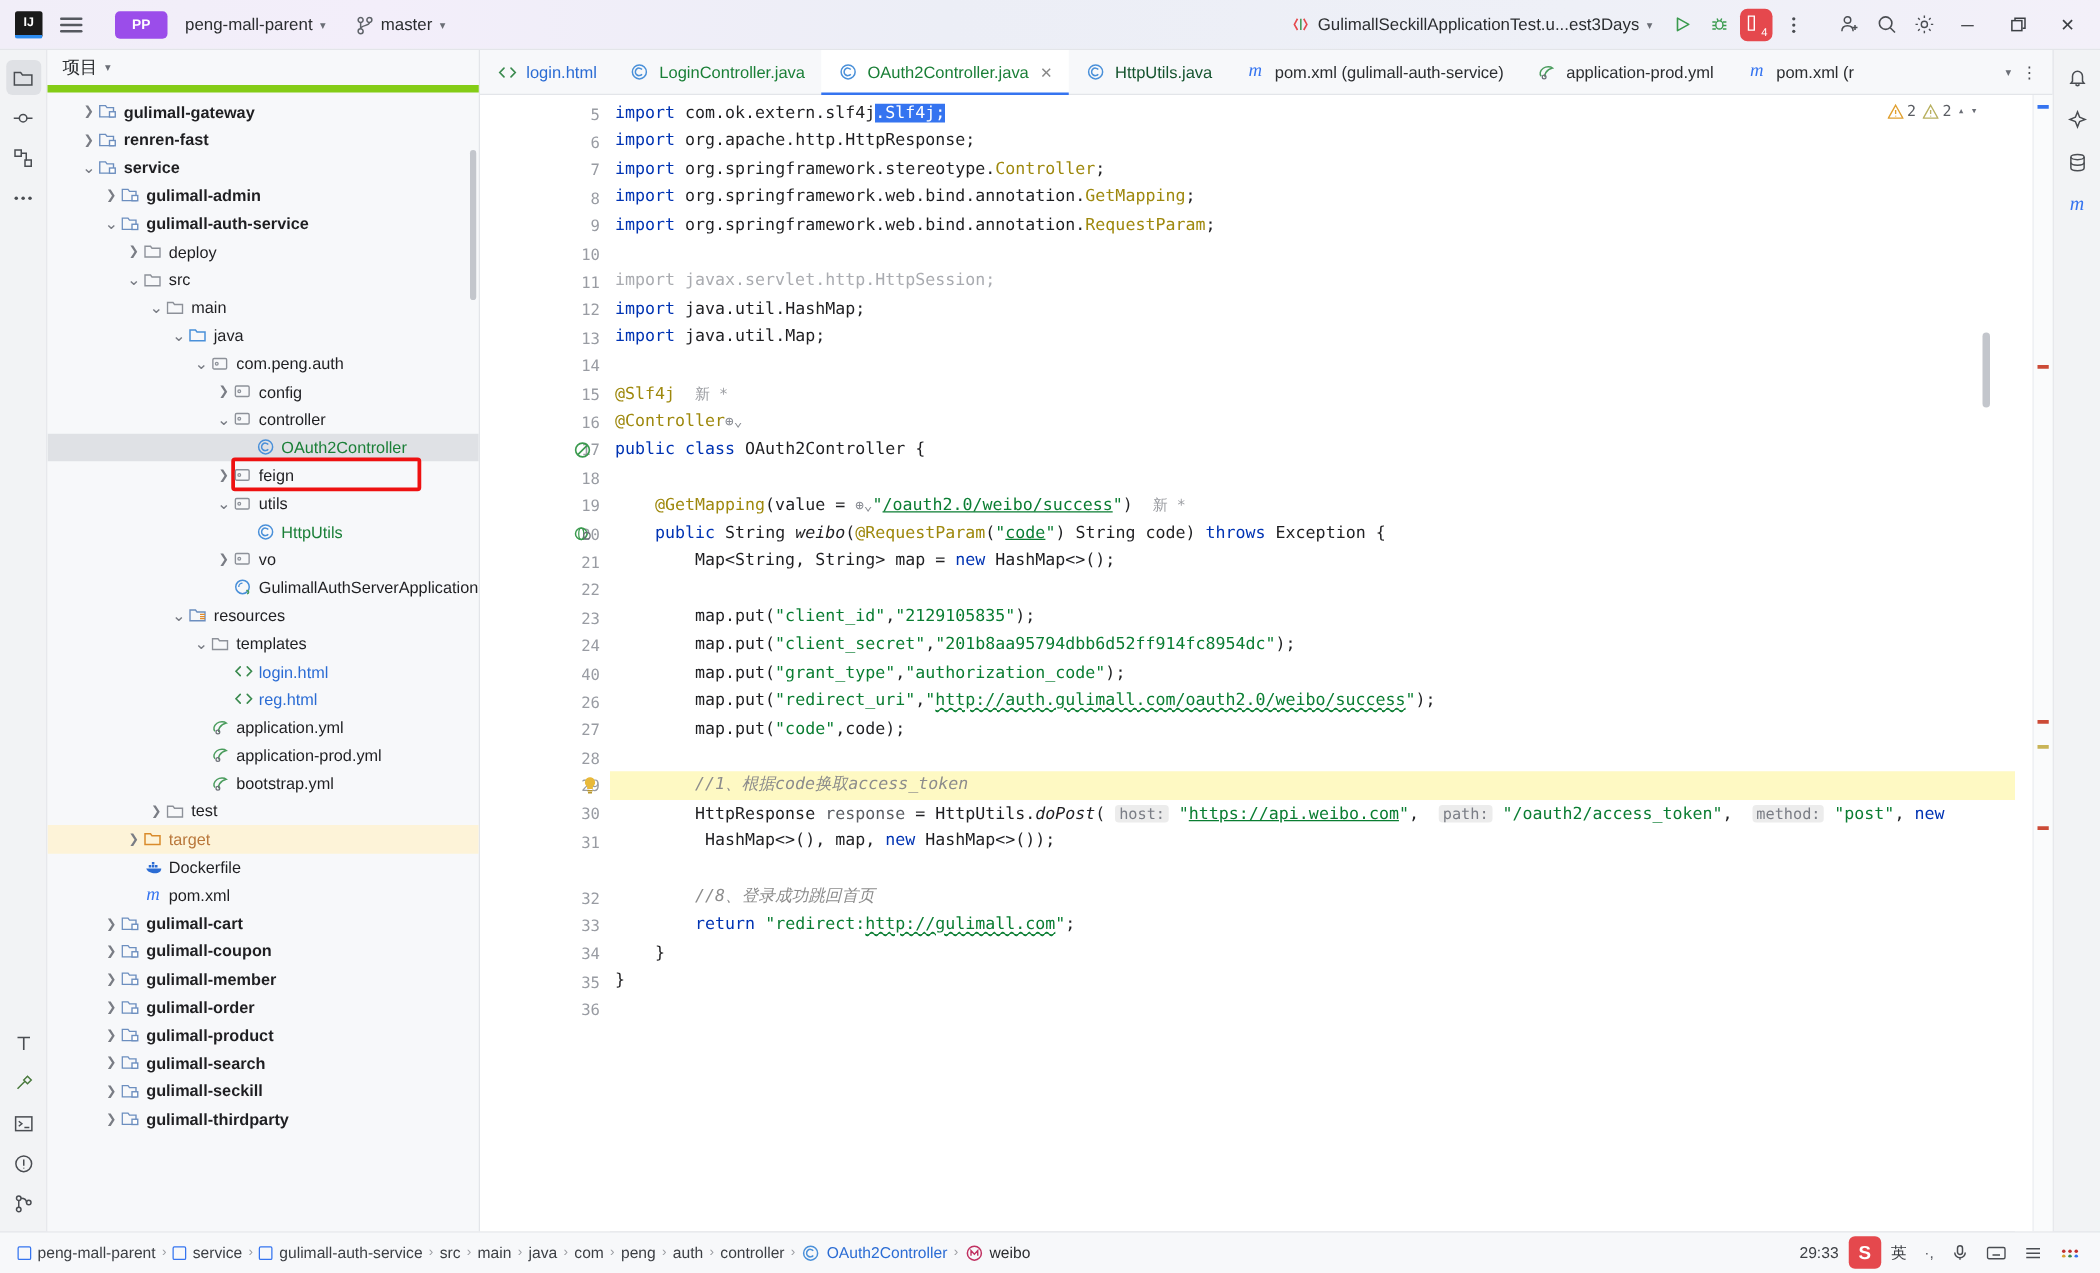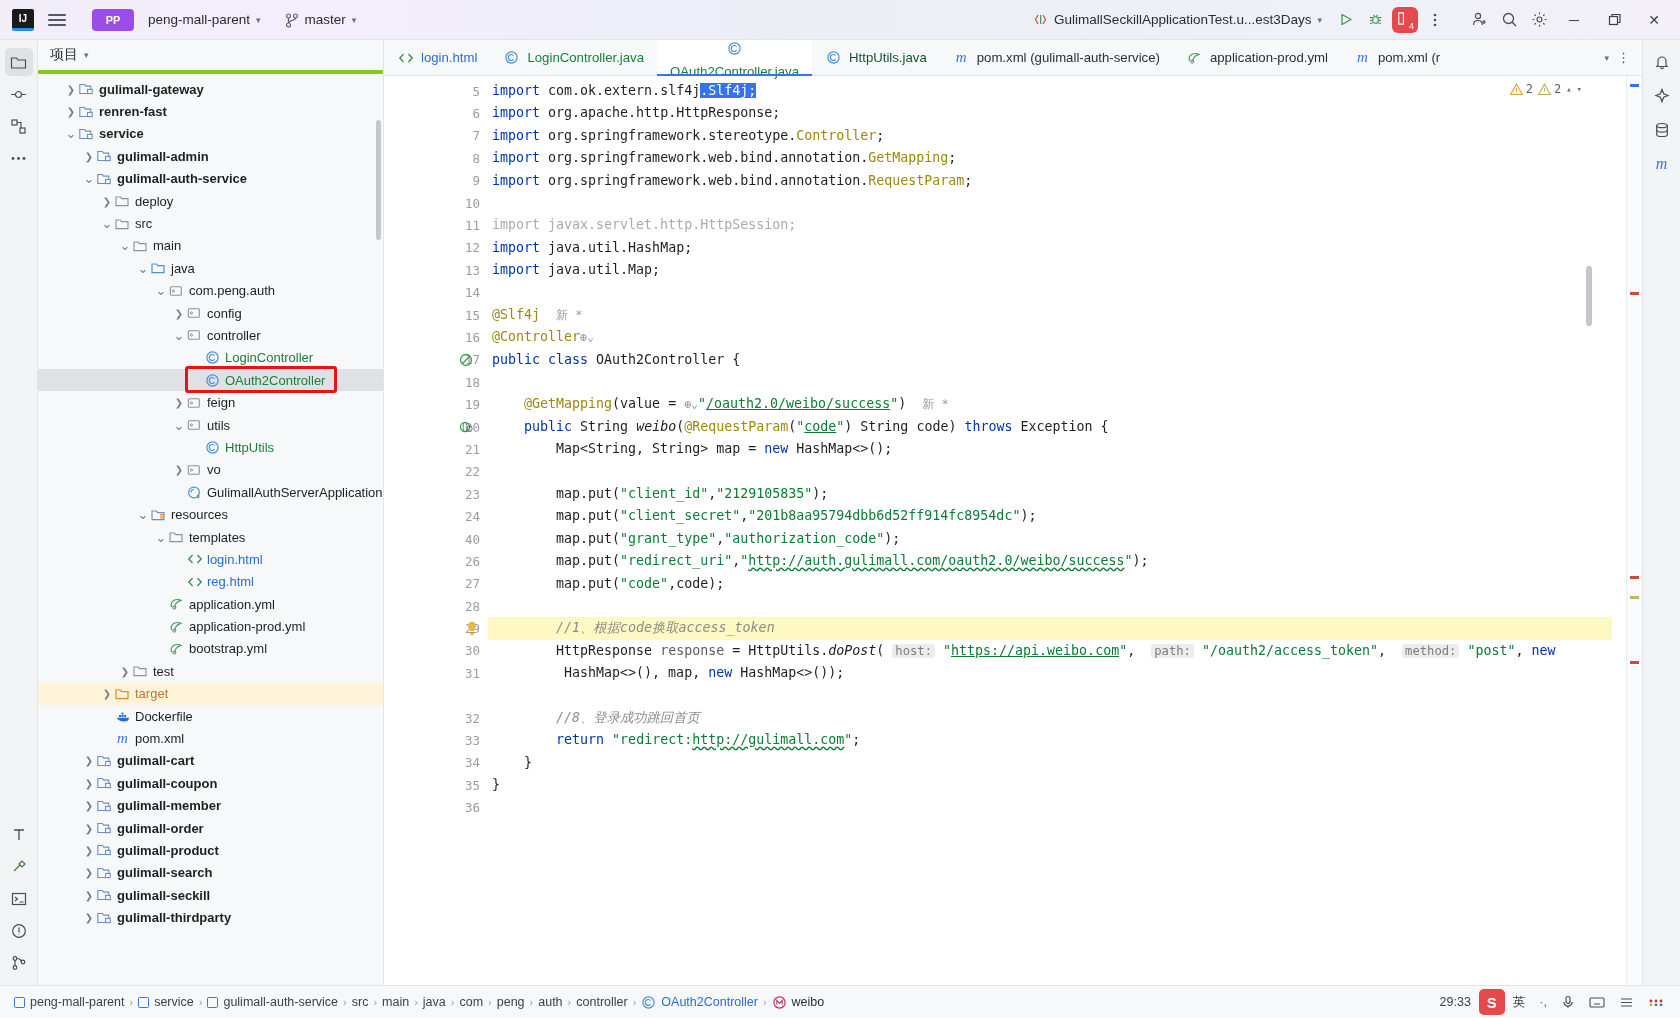--- a/index.html
+++ b/index.html
@@ -62,7 +62,7 @@
   .projpanel { width: 346px; flex: 0 0 346px; background: #f7f8fa; border-right: 1px solid #e3e5e9;
     display:flex; flex-direction: column; min-height:0; position: relative; }
   .projhead { height: 34px; display:flex; align-items:center; gap: 6px; padding: 0 12px;
-    font-size: 14px; color: #2b2d30; border-bottom: 4px solid #84cc16; cursor: pointer; }
+    font-size: 14px; color: #2b2d30; border-bottom: 6px solid #84cc16; cursor: pointer; }
   .tree { flex:1; overflow: hidden; padding-top: 4px; position: relative; }
   .row { height: 22.4px; display:flex; align-items:center; font-size: 13px; white-space: nowrap;
     cursor: pointer; padding-right: 6px; position: relative; }

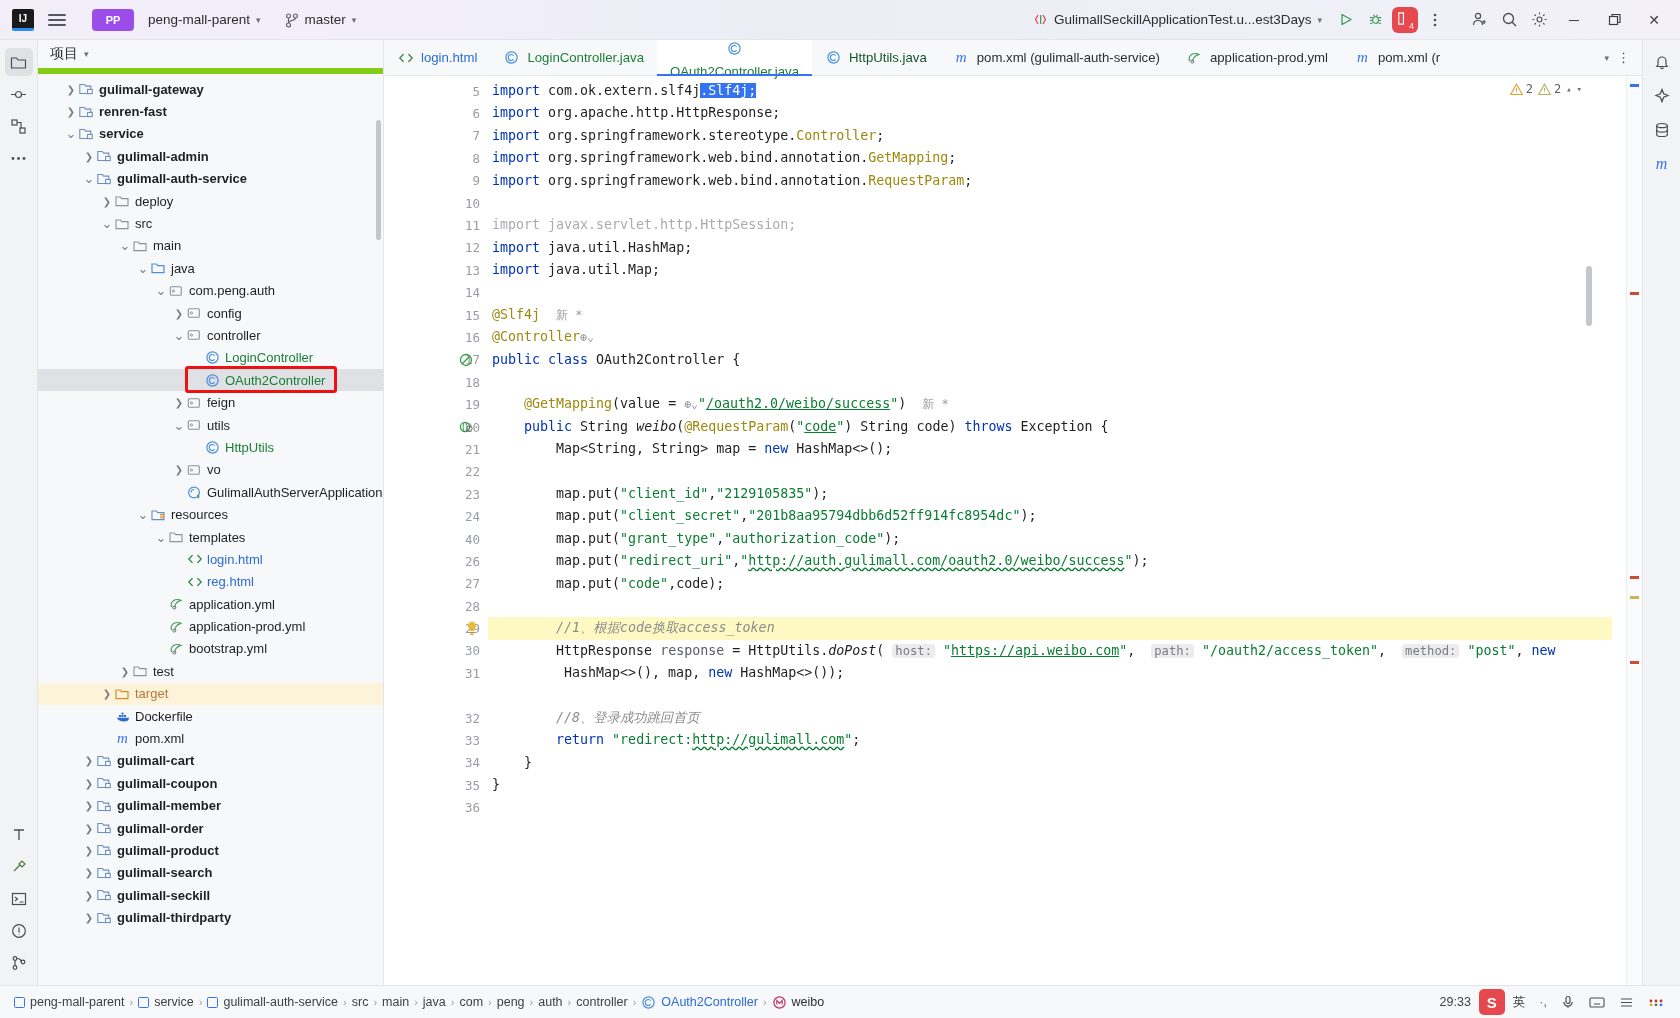--- a/index.html
+++ b/index.html
@@ -87,7 +87,7 @@
     background: #f7f8fa; border-bottom: 1px solid #e3e5e9; }
   .tab { display:flex; align-items:center; gap: 7px; padding: 0 13px; font-size: 13.2px;
     cursor: pointer; position: relative; white-space: nowrap; color: #2b2d30; }
-  .tab.active { background: #fff; flex-direction: column; }
+  .tab.active { background: #fff; }
   .tab.active::after { content:''; position:absolute; left:0; right:0; bottom:-1px; height:2px;
     background: #3574f0; }
   .tab-x { color: #888; font-size: 12px; margin-left: 2px; }

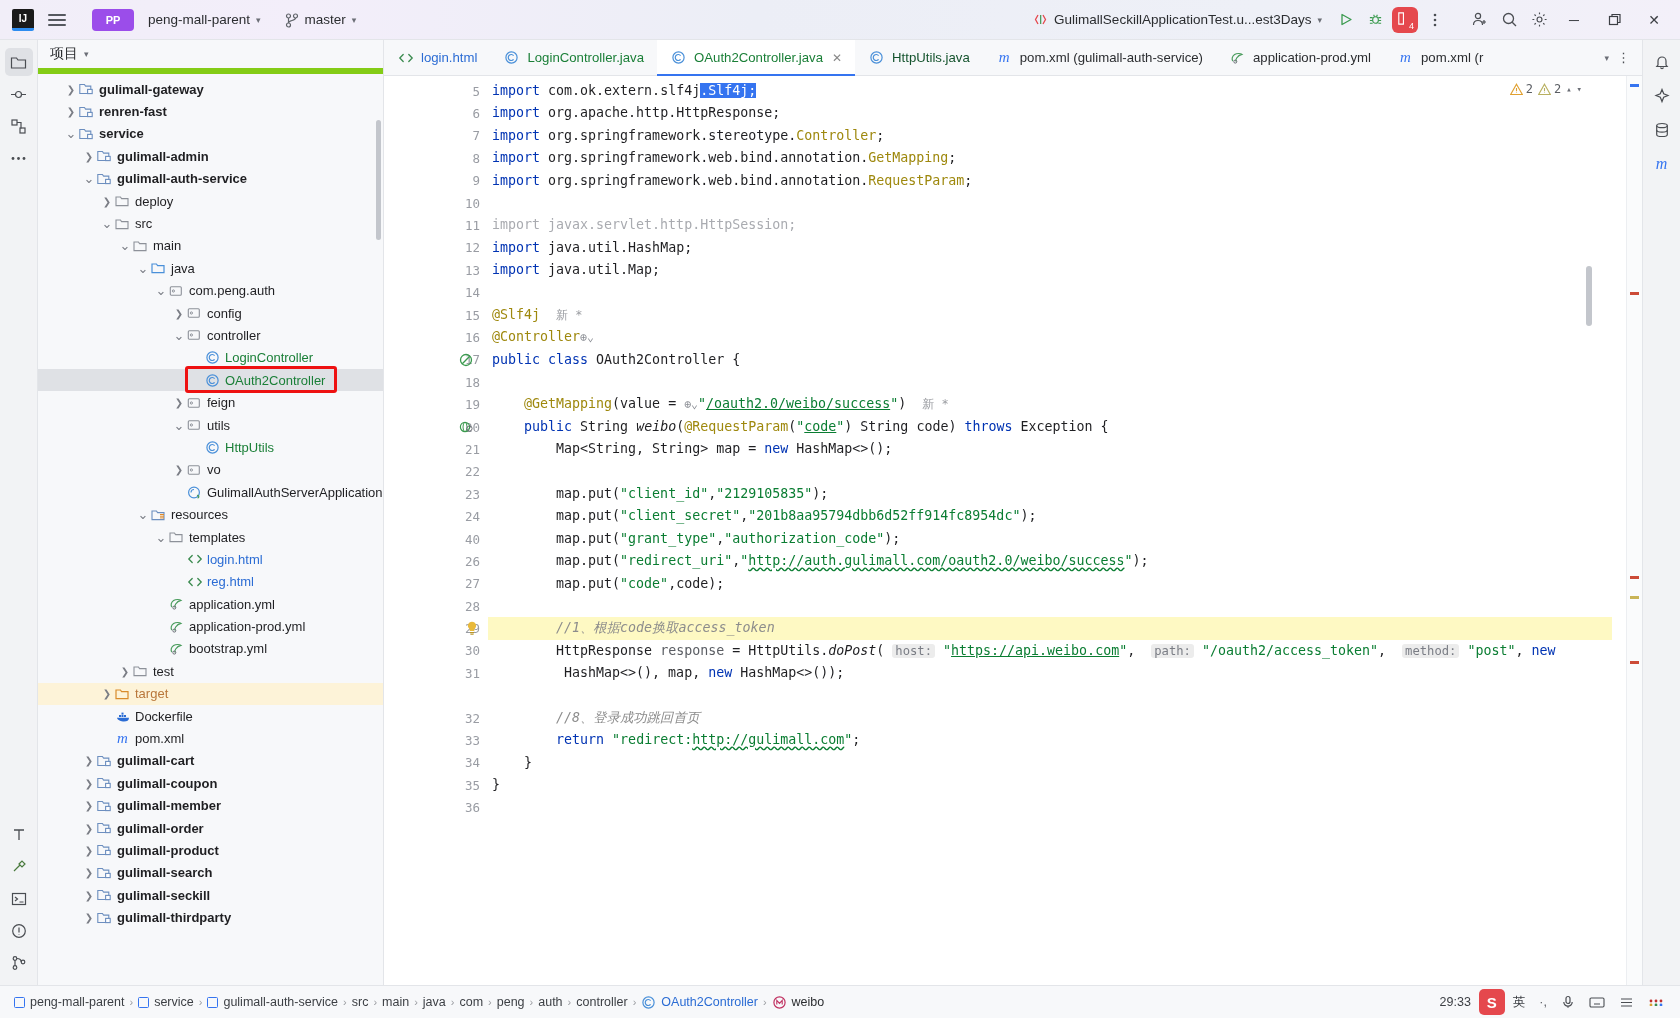--- a/index.html
+++ b/index.html
@@ -461,16 +461,6 @@
               </svg>
             </span>
             <span class="lbl">controller</span>
-          </div>
-          <div class="row" style="padding-left: 152px;">
-            <span class="arrow"></span>
-            <span class="ic">
-              <svg width="15" height="15" viewBox="0 0 15 15">
-                <circle cx="7.5" cy="7.5" r="5.6" fill="none" stroke="#4a90d9" stroke-width="1.2"></circle>
-                <path d="M9.6 5.6a3 3 0 100 3.8" fill="none" stroke="#4a90d9" stroke-width="1.2"></path>
-              </svg>
-            </span>
-            <span class="lbl green">LoginController</span>
           </div>
           <div class="row selected" style="padding-left: 152px;">
             <span class="arrow"></span>

